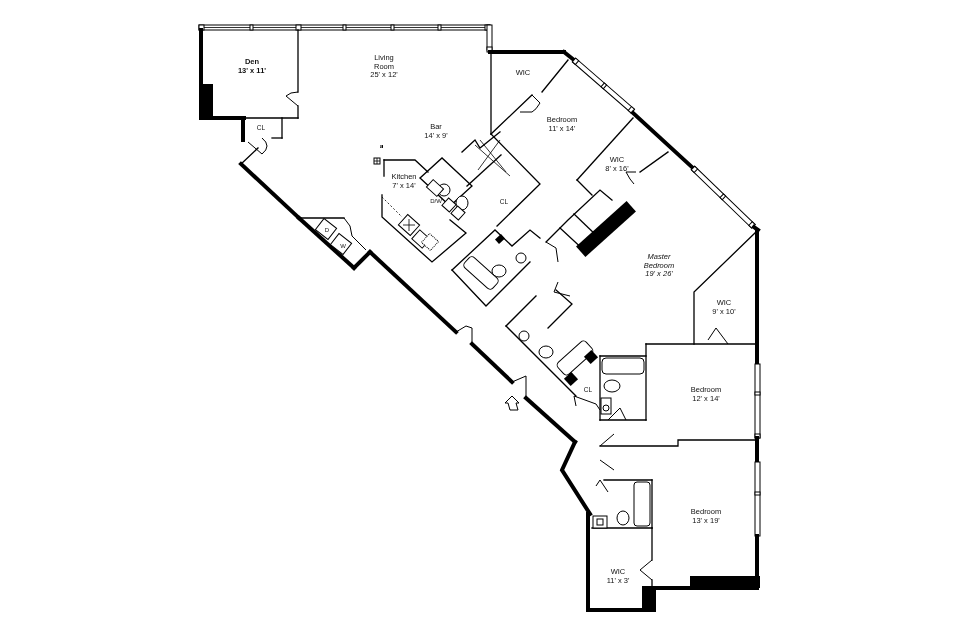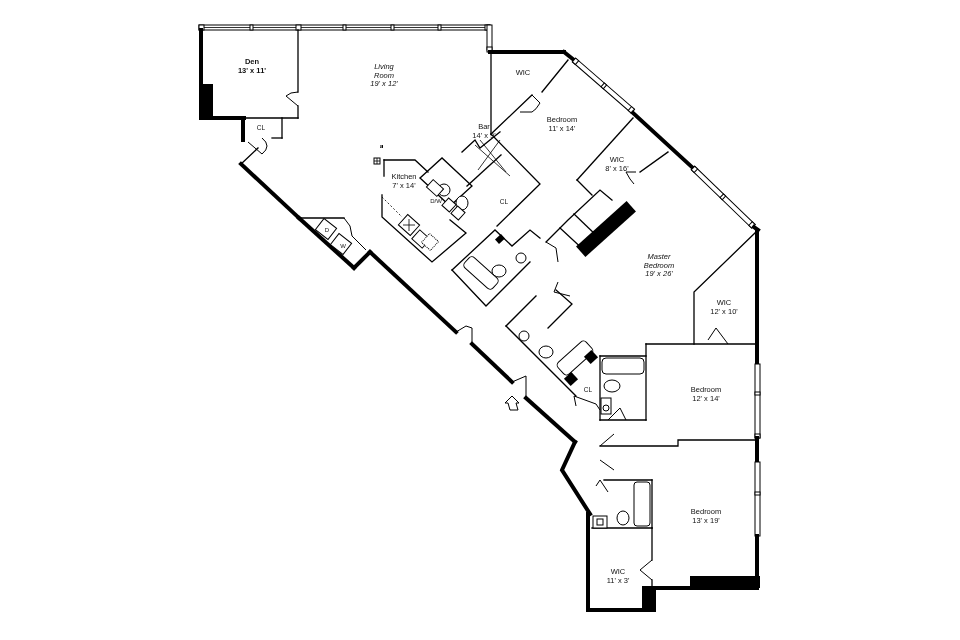--- a/index.html
+++ b/index.html
@@ -213,7 +213,7 @@
   <span>Den</span>
   <span>13' x 11'</span>
 </div>
-<div class="lbl" style="left:384px;top:63px;font-style:italic;">
+<div class="lbl" style="left:384px;top:54px;">
   <span>Living</span>
   <span>Room</span>
   <span>19' x 12'</span>

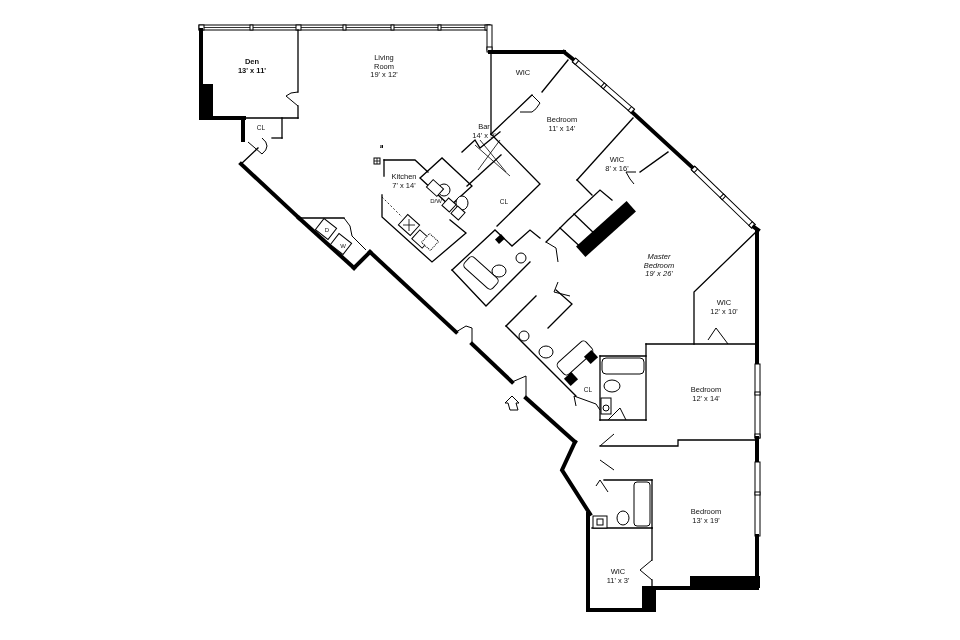--- a/index.html
+++ b/index.html
@@ -216,7 +216,7 @@
 <div class="lbl" style="left:384px;top:54px;">
   <span>Living</span>
   <span>Room</span>
-  <span>19' x 12'</span>
+  <span>25' x 12'</span>
 </div>
 <div class="lbl" style="left:436px;top:123px;margin-left:48px;">
   <span>Bar</span>

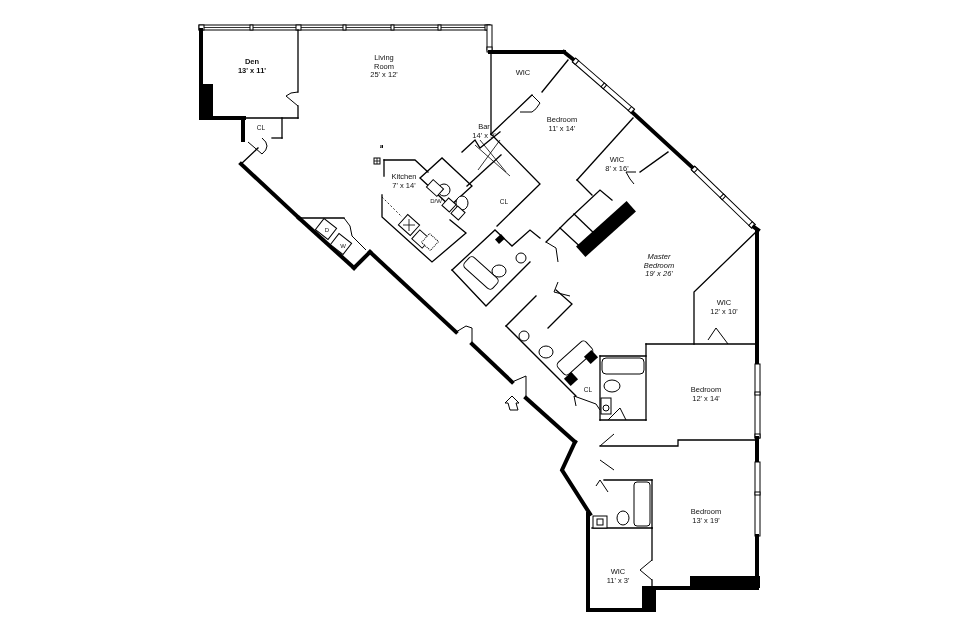--- a/index.html
+++ b/index.html
@@ -218,7 +218,7 @@
   <span>Room</span>
   <span>25' x 12'</span>
 </div>
-<div class="lbl" style="left:436px;top:123px;margin-left:48px;">
+<div class="lbl" style="left:436px;top:123px;">
   <span>Bar</span>
   <span>14' x 9'</span>
 </div>

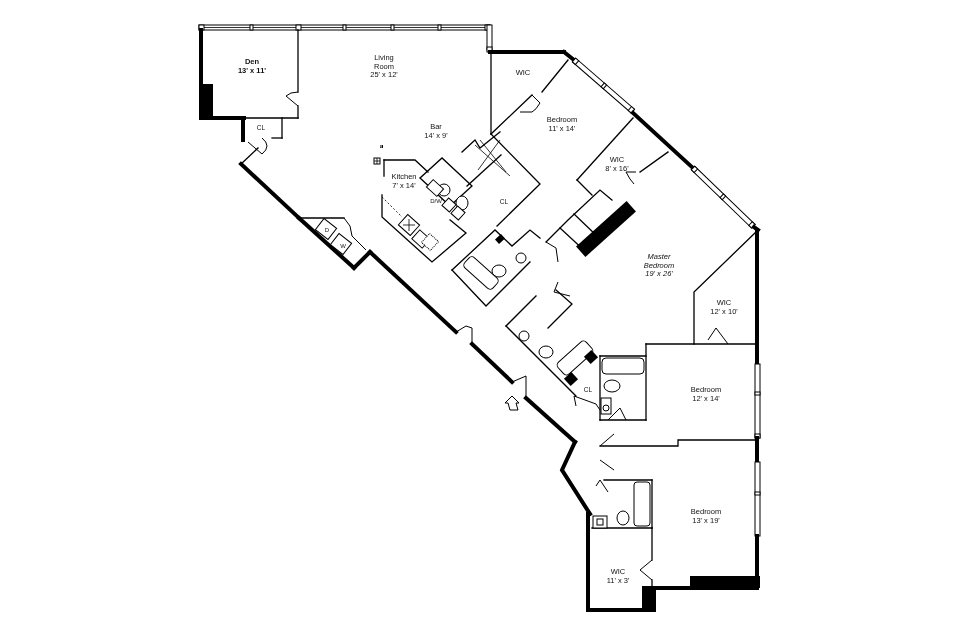--- a/index.html
+++ b/index.html
@@ -244,7 +244,7 @@
 </div>
 <div class="lbl" style="left:724px;top:299px;">
   <span>WIC</span>
-  <span>12' x 10'</span>
+  <span>9' x 10'</span>
 </div>
 <div class="lbl" style="left:706px;top:386px;">
   <span>Bedroom</span>

